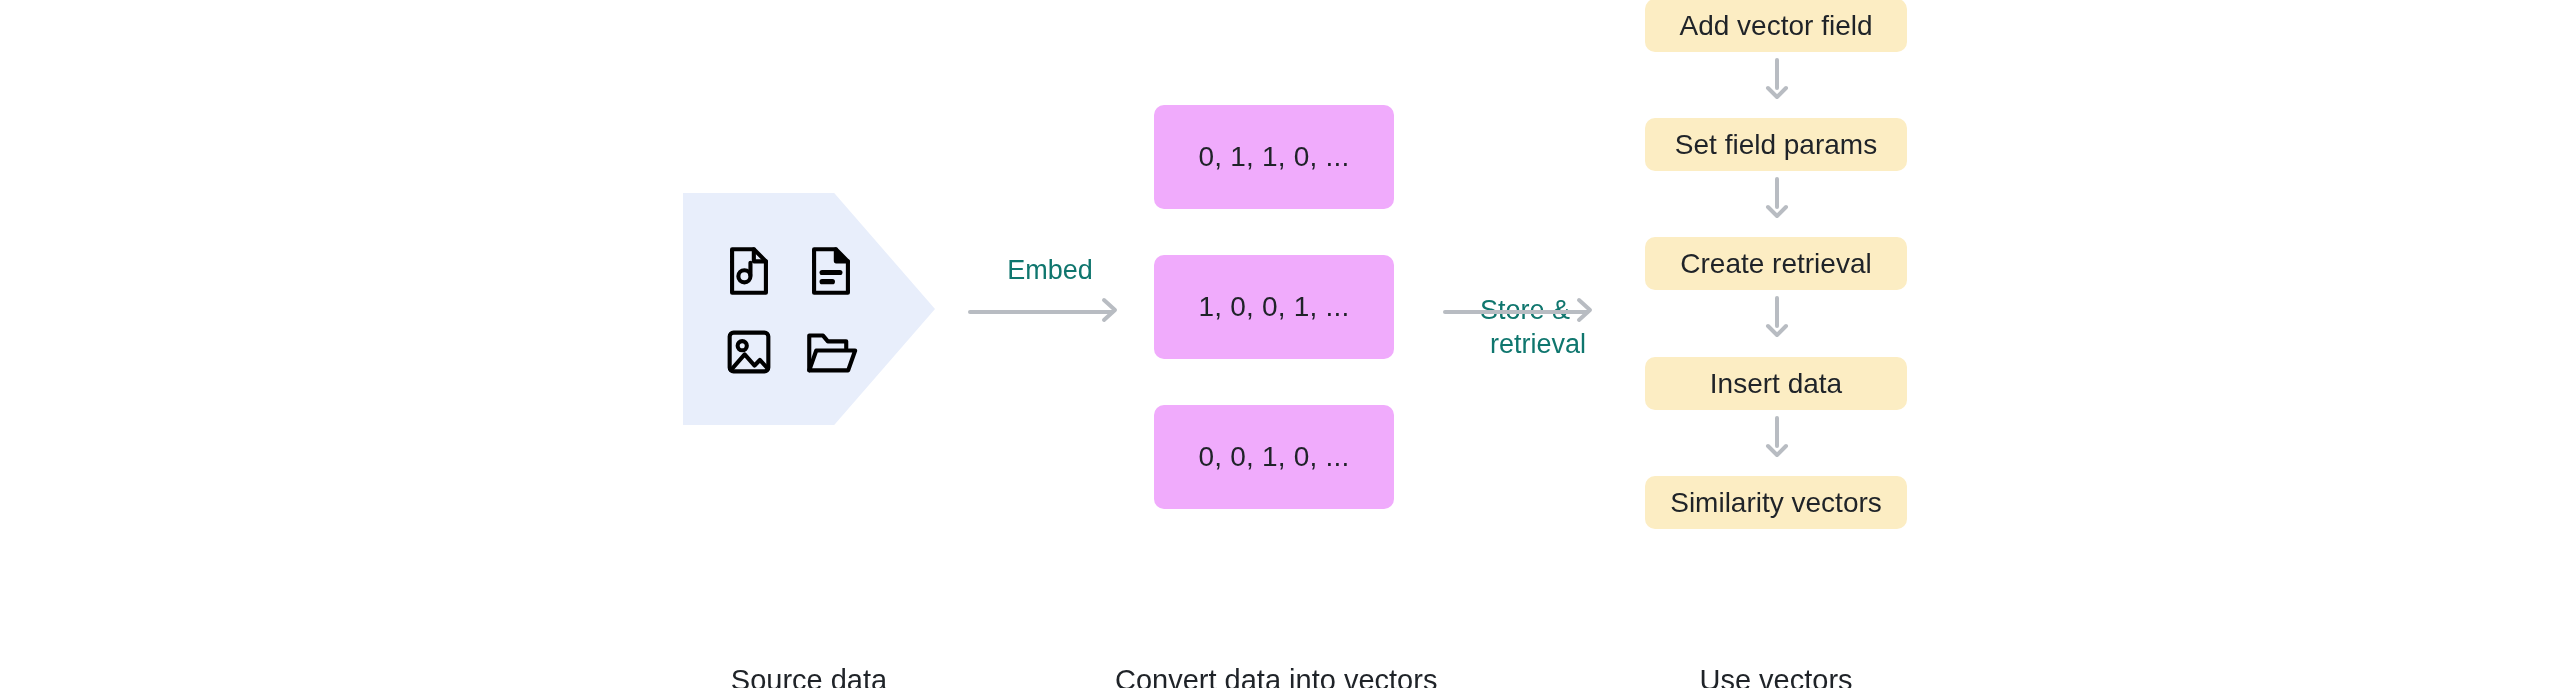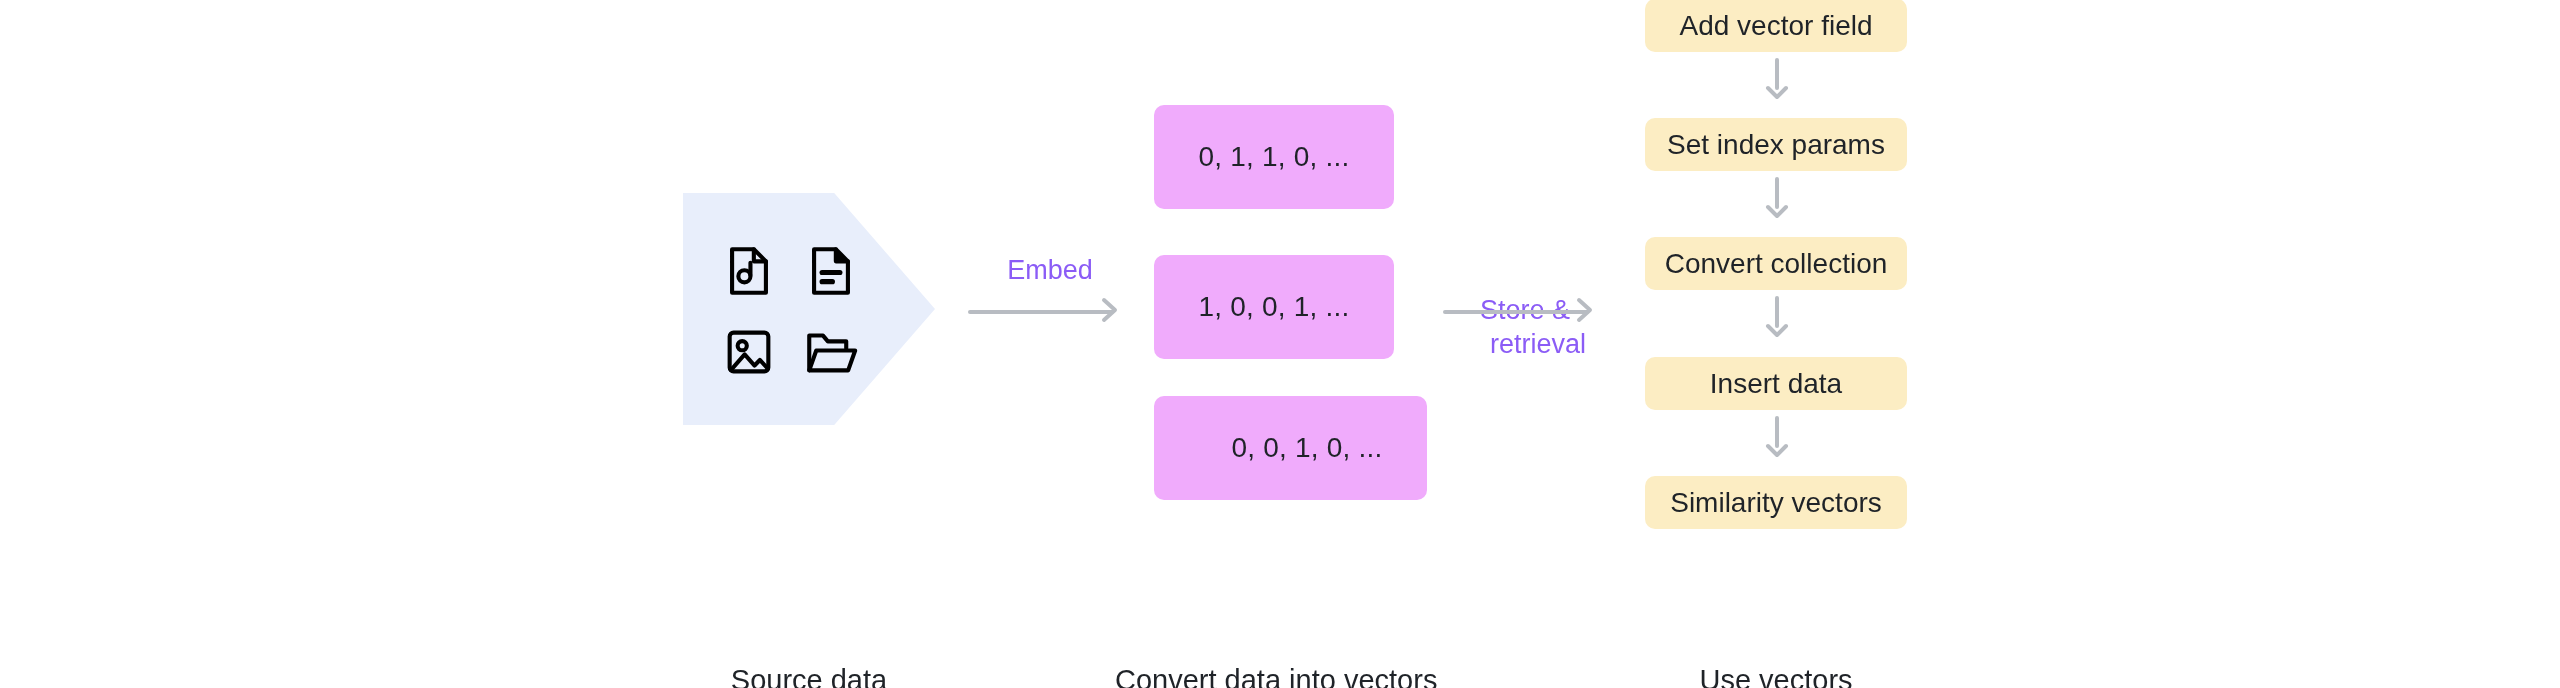--- a/index.html
+++ b/index.html
@@ -240,7 +240,7 @@
     </svg>
   </div>
 
-  <div class="step-box" style="top:118px;">Set index params</div>
+  <div class="step-box" style="top:118px;">Set field params</div>
 
   <div class="v-arrow" style="top:177px;">
     <div class="vline"></div>

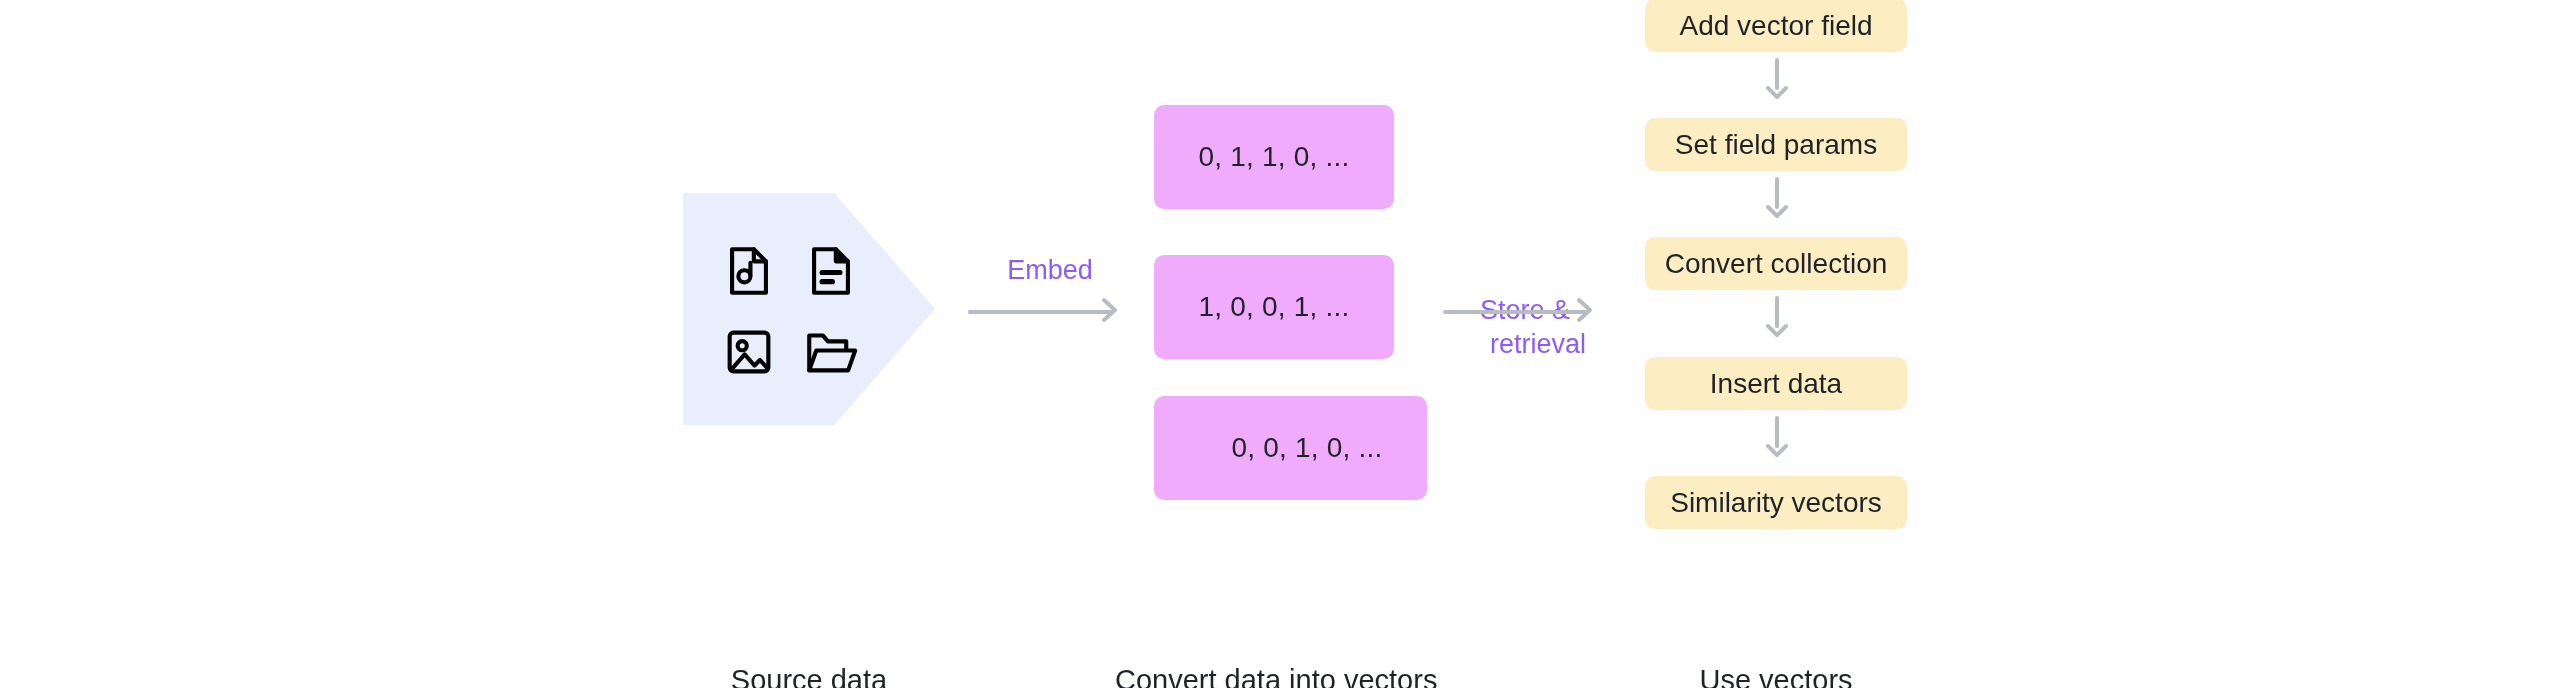--- a/index.html
+++ b/index.html
@@ -81,7 +81,7 @@
     text-align: center;
     font-size: 27px;
     line-height: 1.28;
-    color: #8b5cf6;
+    color: #0f766e;
     white-space: pre-line;
   }
   .h-arrow-label.single { bottom: 46px; }

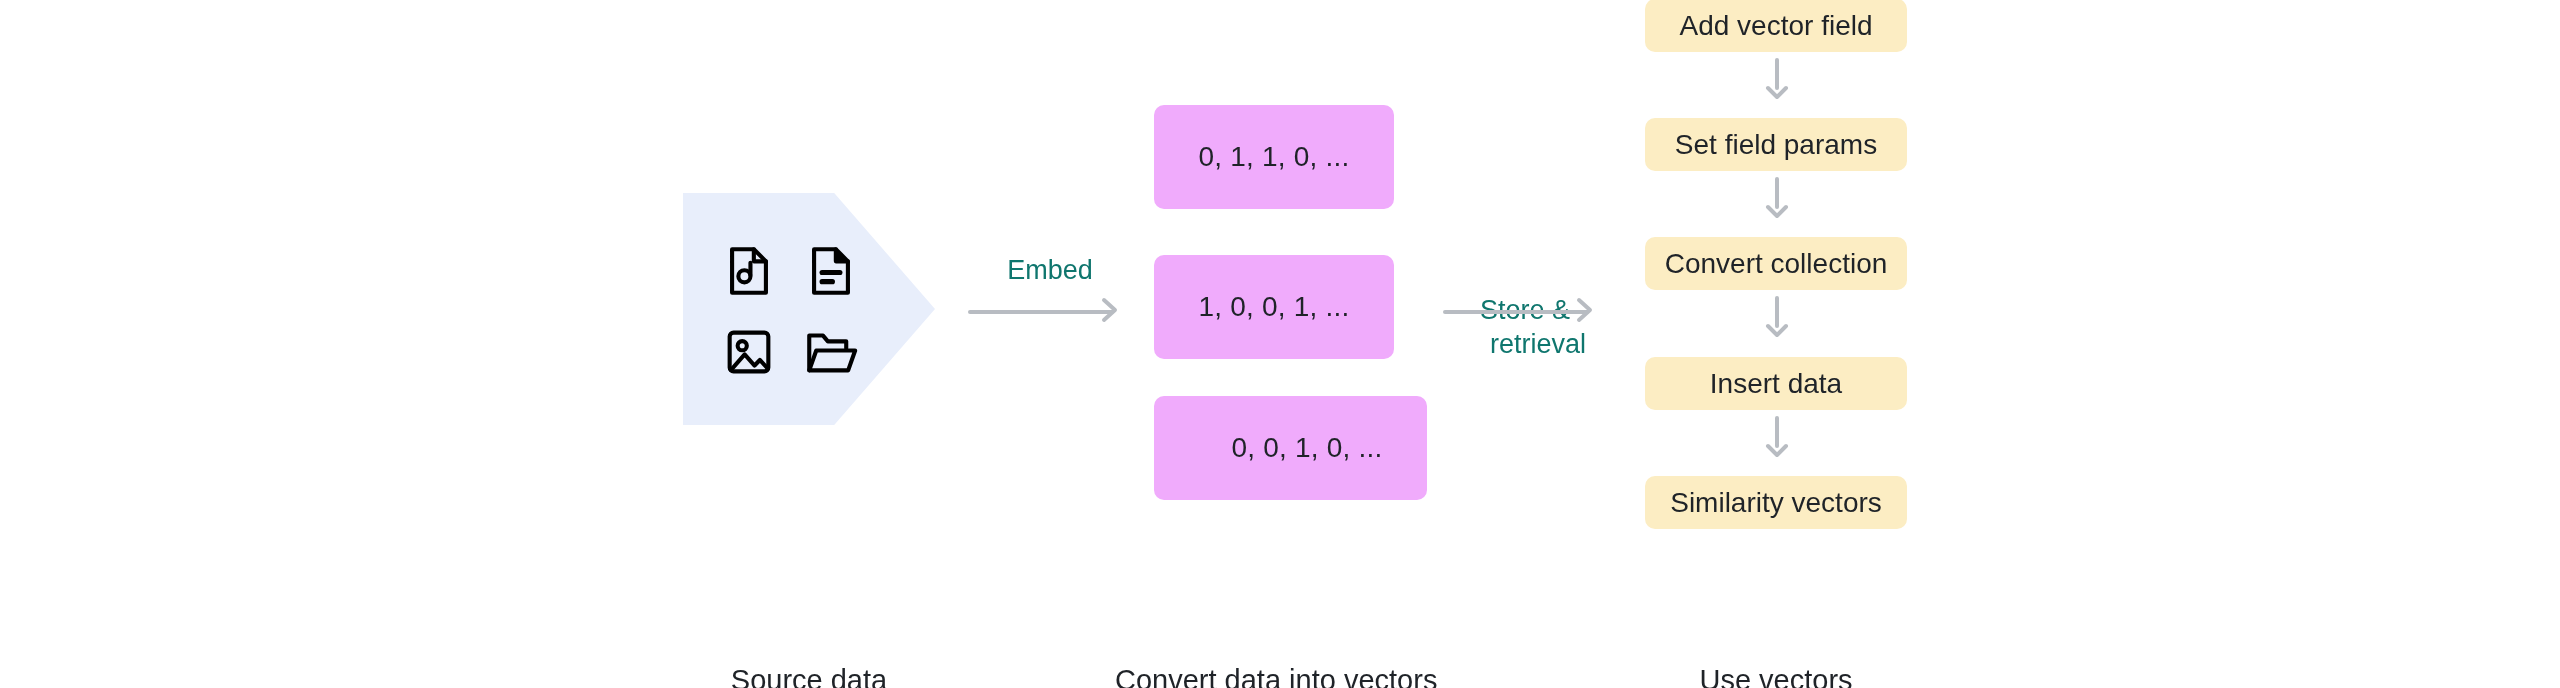--- a/index.html
+++ b/index.html
@@ -249,7 +249,7 @@
     </svg>
   </div>
 
-  <div class="step-box" style="top:237px;">Convert collection</div>
+  <div class="step-box" style="top:237px;">Create retrieval</div>
 
   <div class="v-arrow" style="top:296px;">
     <div class="vline"></div>

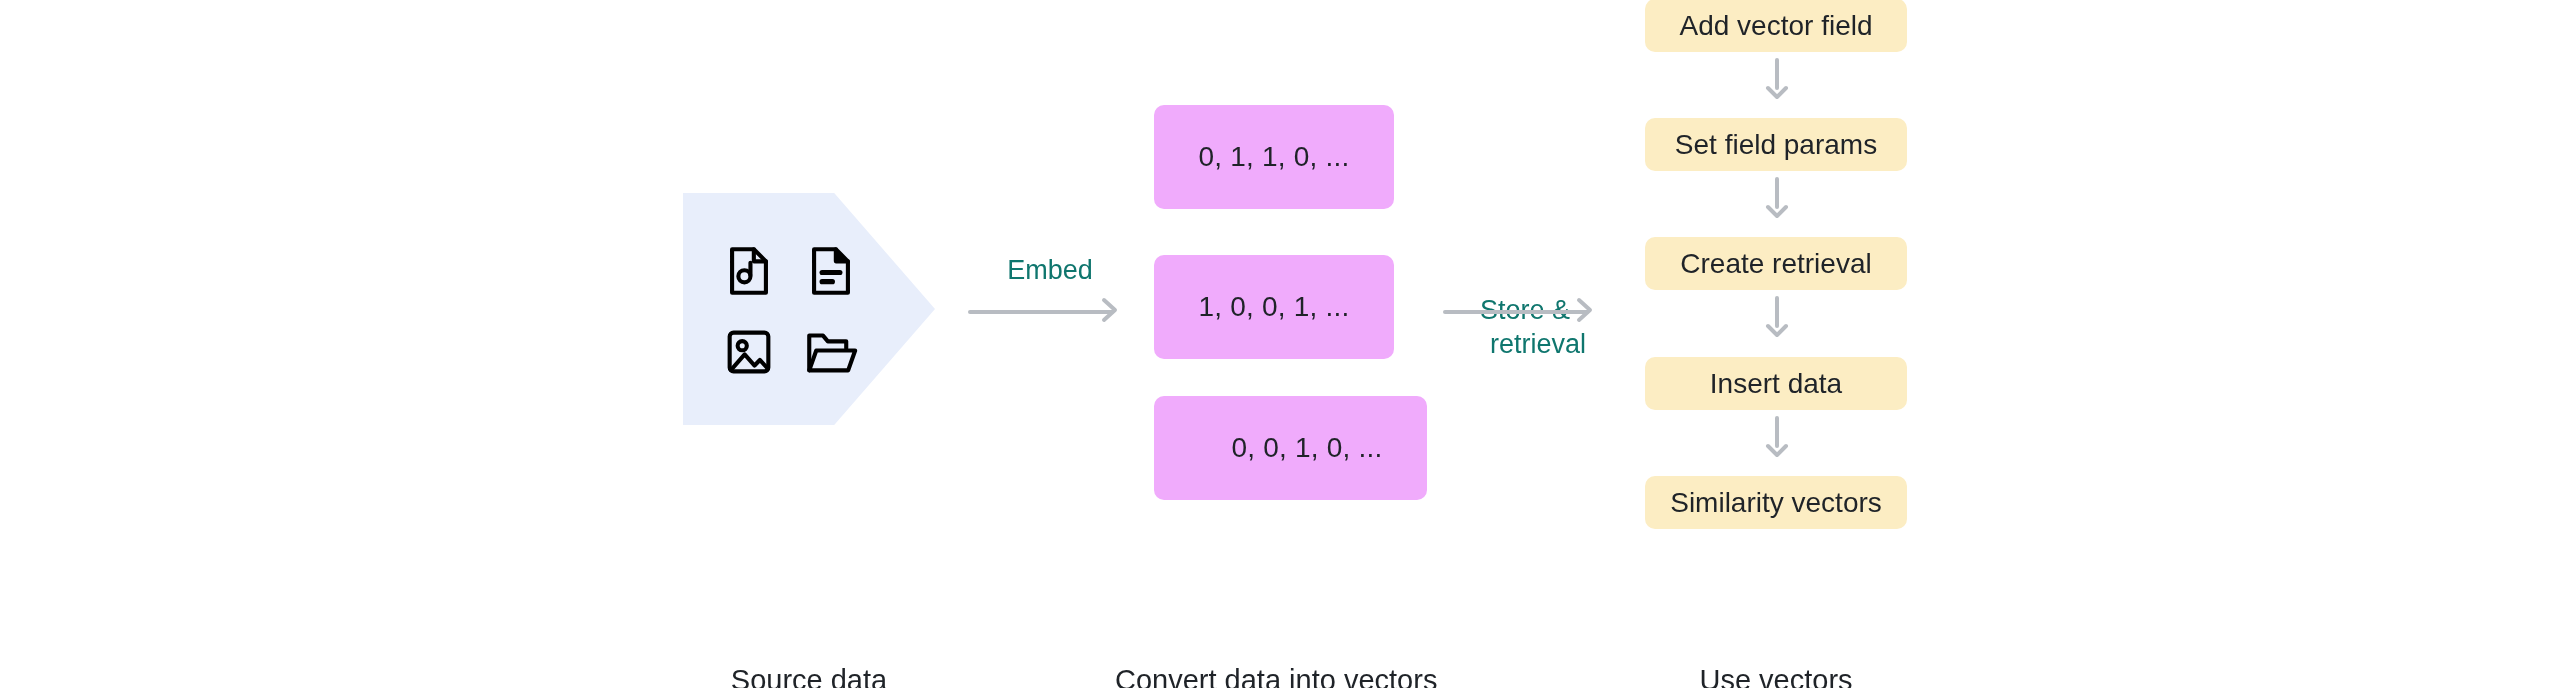--- a/index.html
+++ b/index.html
@@ -214,7 +214,7 @@
 
   <div class="vec-box" style="top:105px;">0, 1, 1, 0, ...</div>
   <div class="vec-box" style="top:255px;">1, 0, 0, 1, ...</div>
-  <div class="vec-box" style="top:396px;padding-left:33px;">0, 0, 1, 0, ...</div>
+  <div class="vec-box" style="top:405px;">0, 0, 1, 0, ...</div>
 
   <div class="caption c2">Convert data into vectors</div>
 

